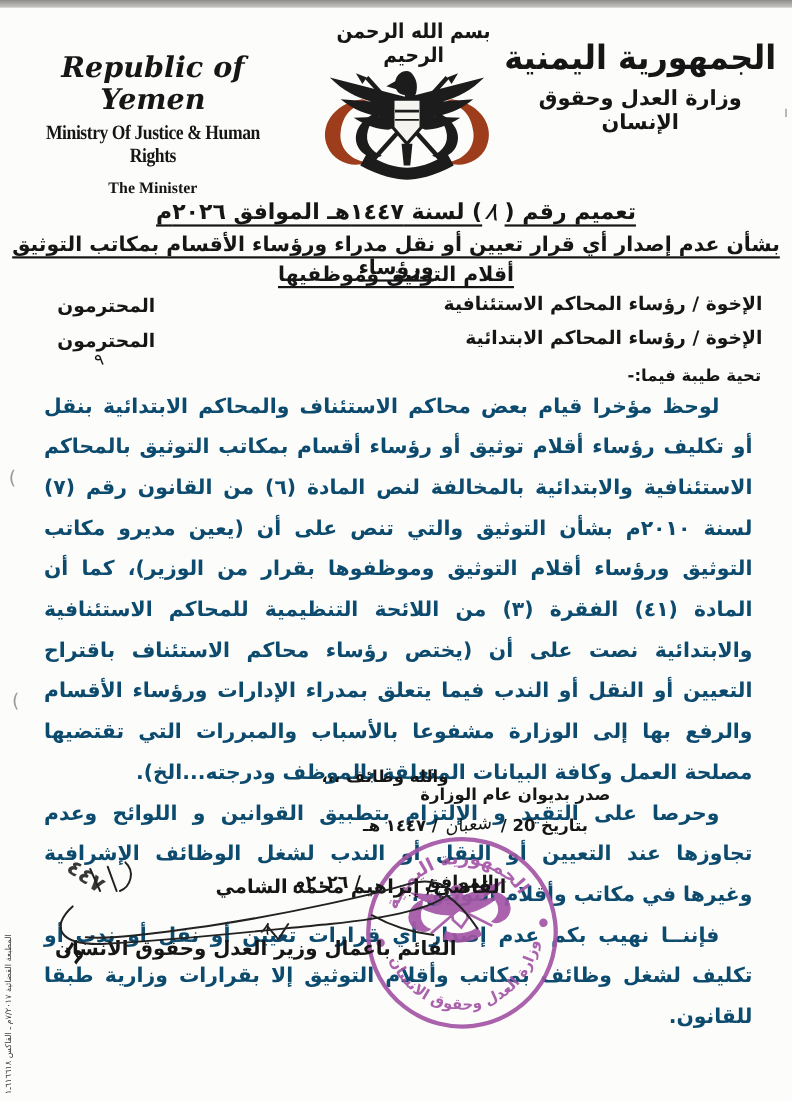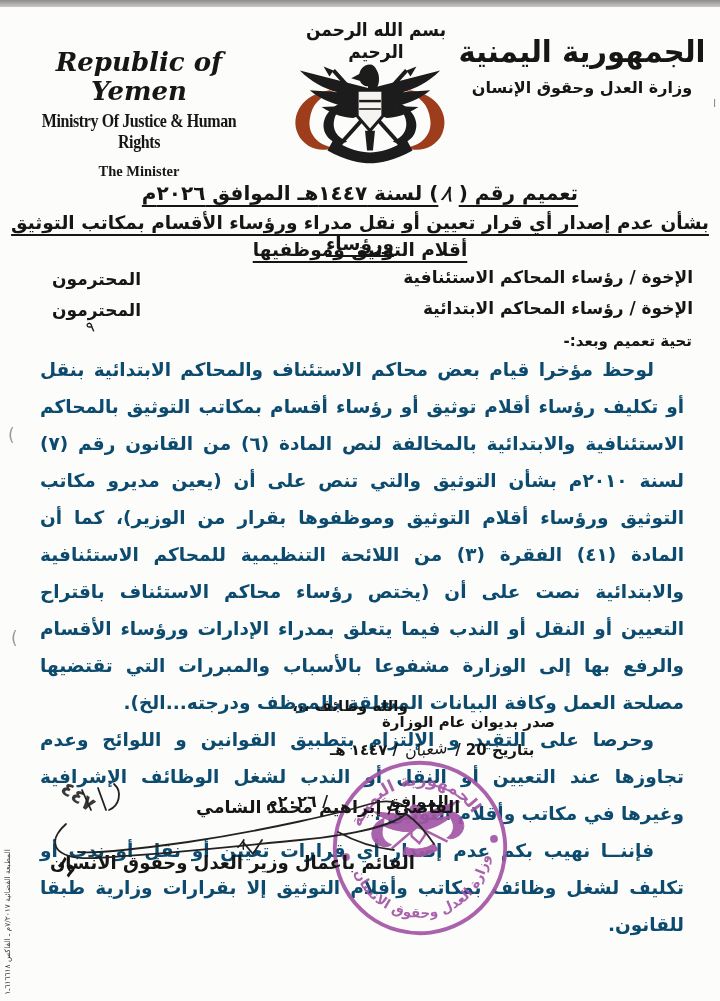--- a/index.html
+++ b/index.html
@@ -27,7 +27,7 @@
 
   .hdr-right{position:absolute;left:452px;top:34px;width:260px;text-align:center;direction:rtl;}
   .hdr-right .r1{font-size:29px;font-weight:bold;transform:scaleY(1.05);line-height:1.3;}
-  .hdr-right .r2{font-size:16px;font-weight:bold;margin-top:6px;}
+  .hdr-right .r2{font-size:19px;font-weight:bold;margin-top:6px;}
   .hdr-right .r3{font-size:16px;font-weight:bold;letter-spacing:6px;margin-top:10px;}
 
   

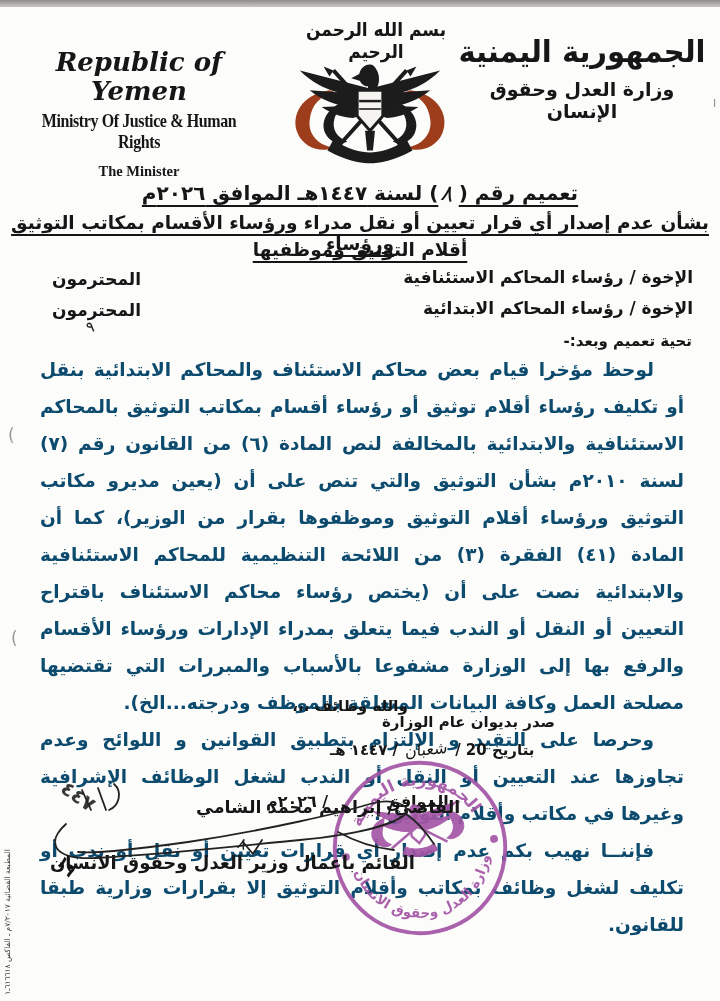--- a/index.html
+++ b/index.html
@@ -147,7 +147,7 @@
   <div class="hon hon2">المحترمون</div>
   <div class="hand-mark">٩</div>
 
-  <div class="greeting">تحية تعميم وبعد:-</div>
+  <div class="greeting">تحية طيبة فيما:-</div>
 
   <div class="body-text">
     <p>لوحظ مؤخرا قيام بعض محاكم الاستئناف والمحاكم الابتدائية بنقل أو تكليف رؤساء أقلام توثيق أو رؤساء أقسام بمكاتب التوثيق بالمحاكم الاستئنافية والابتدائية بالمخالفة لنص المادة (٦) من القانون رقم (٧) لسنة ٢٠١٠م بشأن التوثيق والتي تنص على أن (يعين مديرو مكاتب التوثيق ورؤساء أقلام التوثيق وموظفوها بقرار من الوزير)، كما أن المادة (٤١) الفقرة (٣) من اللائحة التنظيمية للمحاكم الاستئنافية والابتدائية نصت على أن (يختص رؤساء محاكم الاستئناف باقتراح التعيين أو النقل أو الندب فيما يتعلق بمدراء الإدارات ورؤساء الأقسام والرفع بها إلى الوزارة مشفوعا بالأسباب والمبررات التي تقتضيها مصلحة العمل وكافة البيانات المتعلقة بالموظف ودرجته...الخ).</p>

